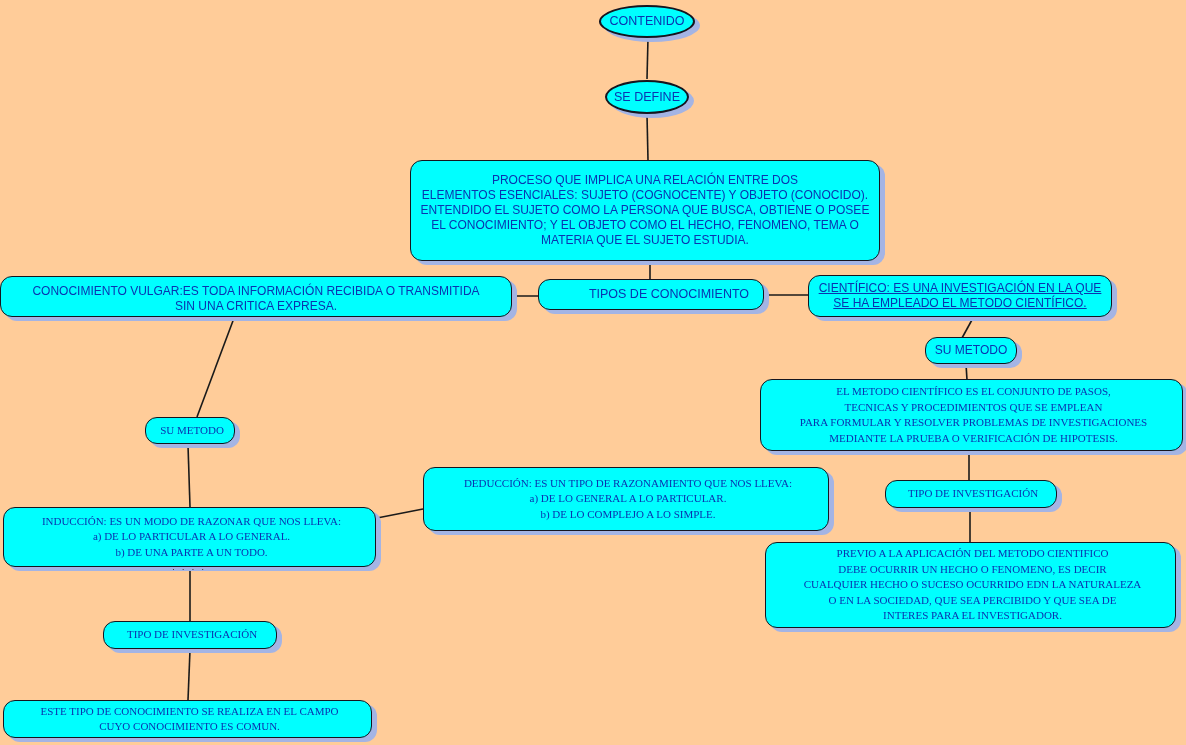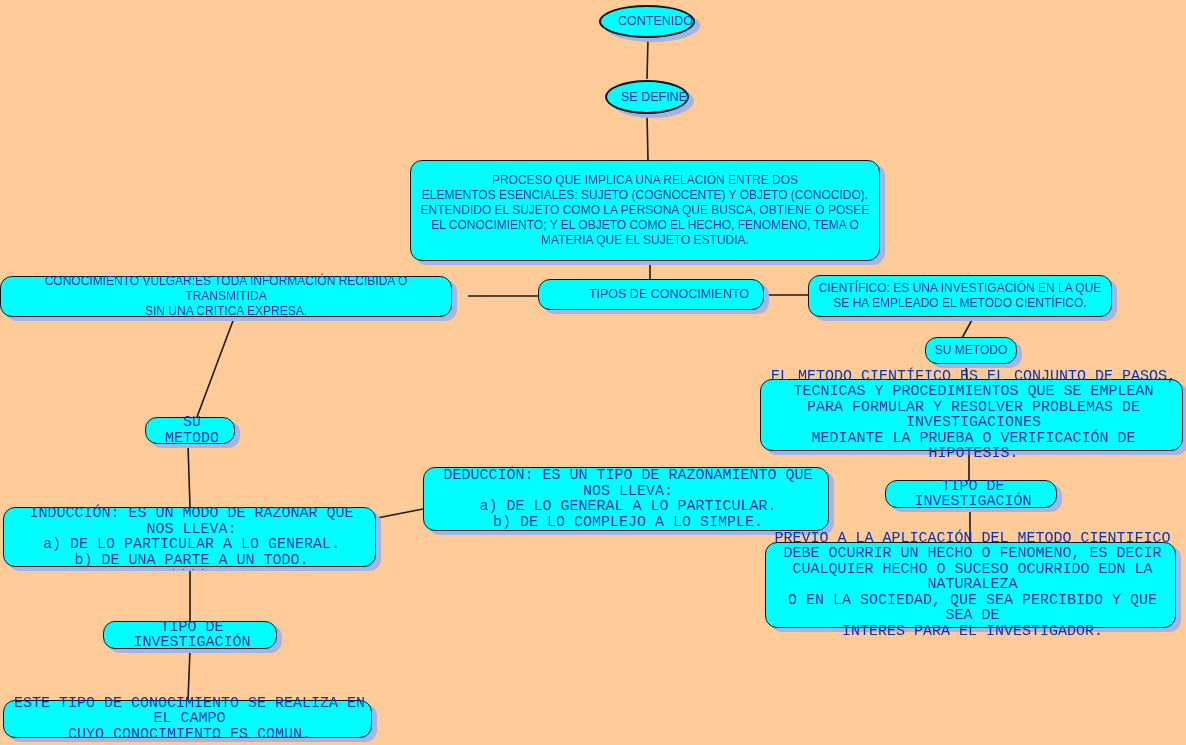--- a/index.html
+++ b/index.html
@@ -24,7 +24,7 @@
     line-height:15px;
   }
   .rect{border-radius:12px;padding:2px 4px;}
-  .ellipse{border-radius:50%;border-width:2px;justify-content:flex-end;}
+  .ellipse{border-radius:50%;border-width:2px;}
   .f-arial{font-family:"Liberation Sans",sans-serif;font-size:12px;}
   .f-verdana{font-family:Liberation Mono, monospace;font-size:15px;line-height:15.5px;padding-left:8px;}
   .label{font-size:12.5px;}

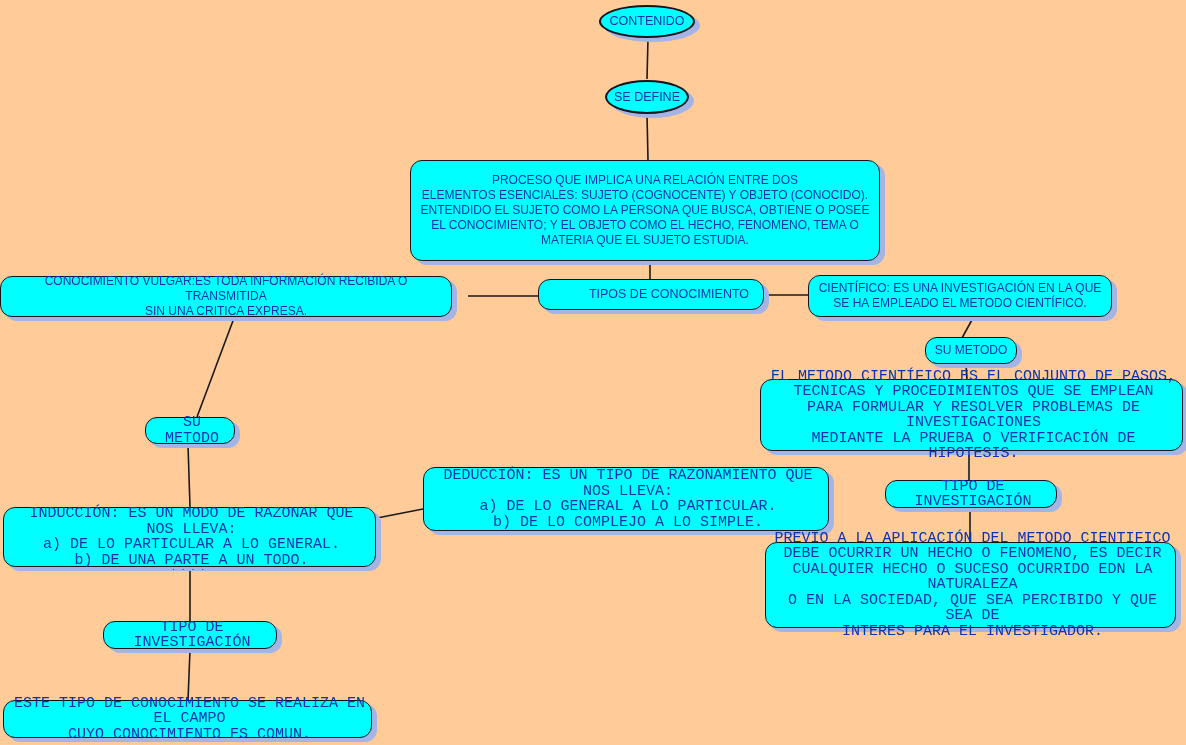--- a/index.html
+++ b/index.html
@@ -73,7 +73,7 @@
 MATERIA QUE EL SUJETO ESTUDIA.</span>
   </div>
 
-  <div class="node rect f-arial" style="left:0px;top:276px;width:452px;height:41px;">
+  <div class="node rect f-arial" style="left:0px;top:276px;width:512px;height:41px;align-items:flex-end;">
     <span>CONOCIMIENTO VULGAR:ES TODA INFORMACIÓN RECIBIDA O TRANSMITIDA
 SIN UNA CRITICA EXPRESA.</span>
   </div>

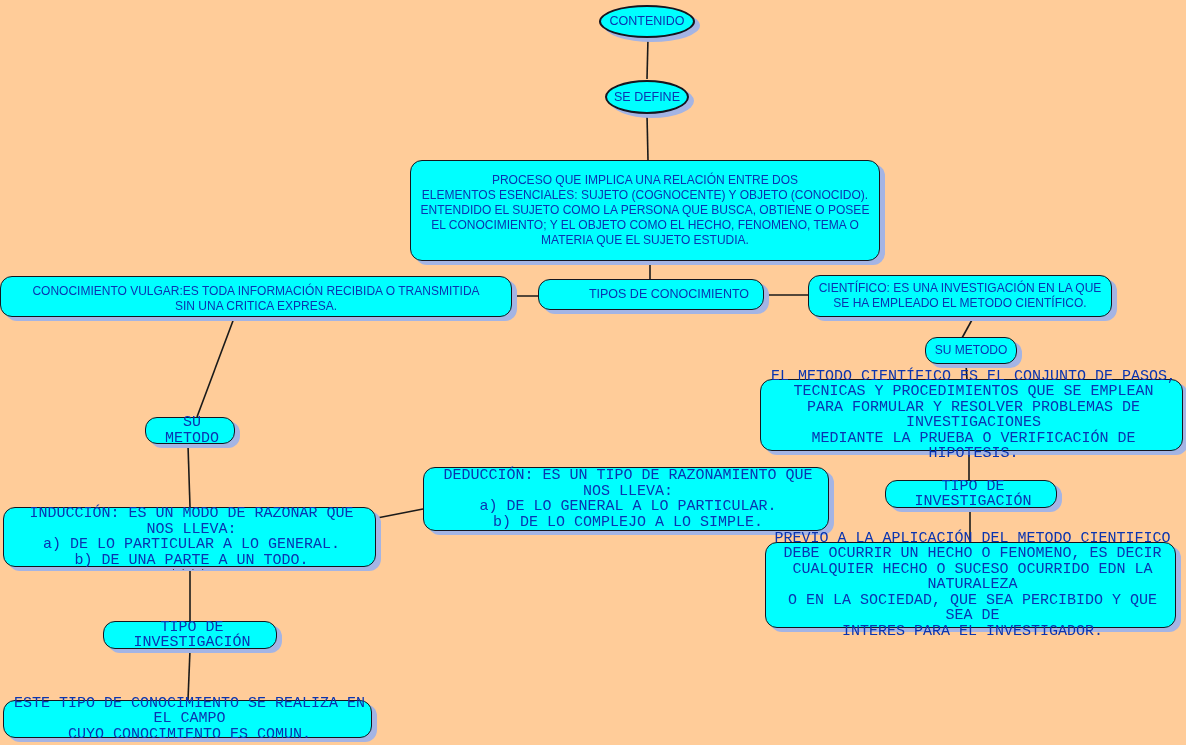--- a/index.html
+++ b/index.html
@@ -82,7 +82,7 @@
     <span>TIPOS DE CONOCIMIENTO</span>
   </div>
 
-  <div class="node rect f-arial" style="left:808px;top:275px;width:304px;height:42px;">
+  <div class="node rect f-arial" style="left:808px;top:275px;width:304px;height:42px;text-decoration:underline;">
     <span>CIENTÍFICO: ES UNA INVESTIGACIÓN EN LA QUE
 SE HA EMPLEADO EL METODO CIENTÍFICO.</span>
   </div>

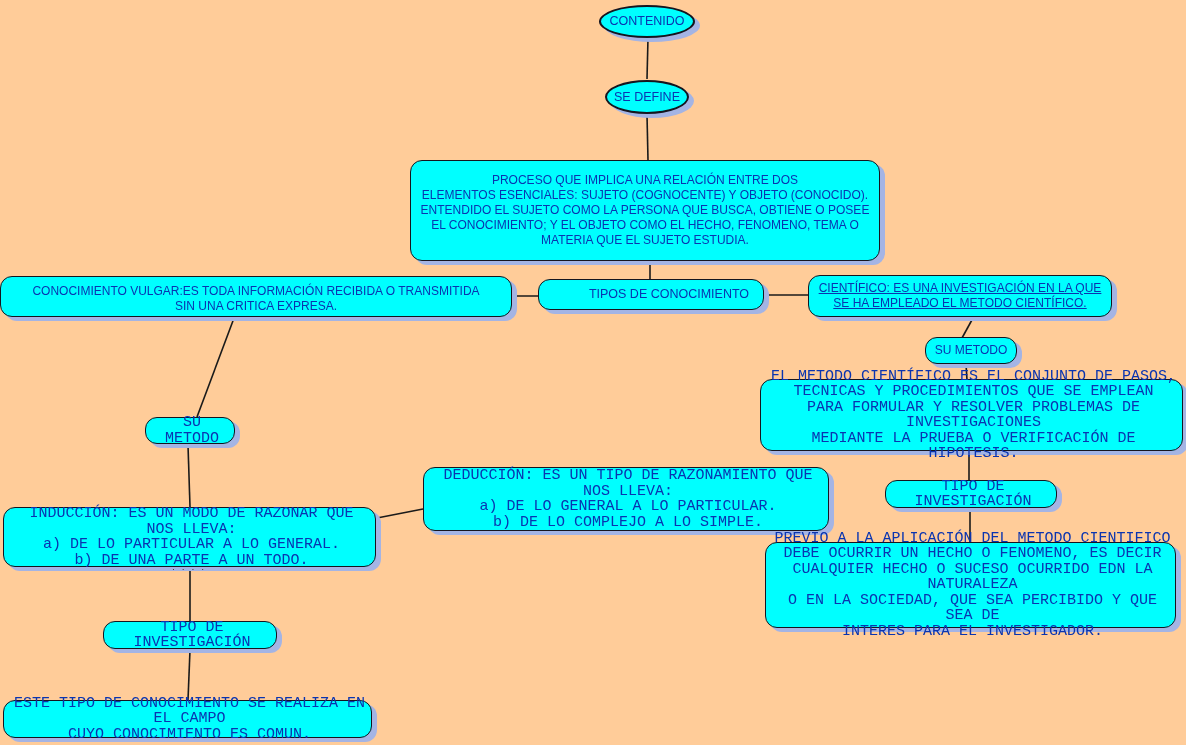--- a/index.html
+++ b/index.html
@@ -26,7 +26,7 @@
   .rect{border-radius:12px;padding:2px 4px;}
   .ellipse{border-radius:50%;border-width:2px;}
   .f-arial{font-family:"Liberation Sans",sans-serif;font-size:12px;}
-  .f-verdana{font-family:Liberation Mono, monospace;font-size:15px;line-height:15.5px;padding-left:8px;}
+  .f-verdana{font-family:Liberation Serif, serif;font-size:11px;line-height:15.5px;padding-left:8px;}
   .label{font-size:12.5px;}
   .dots{
     position:absolute;

